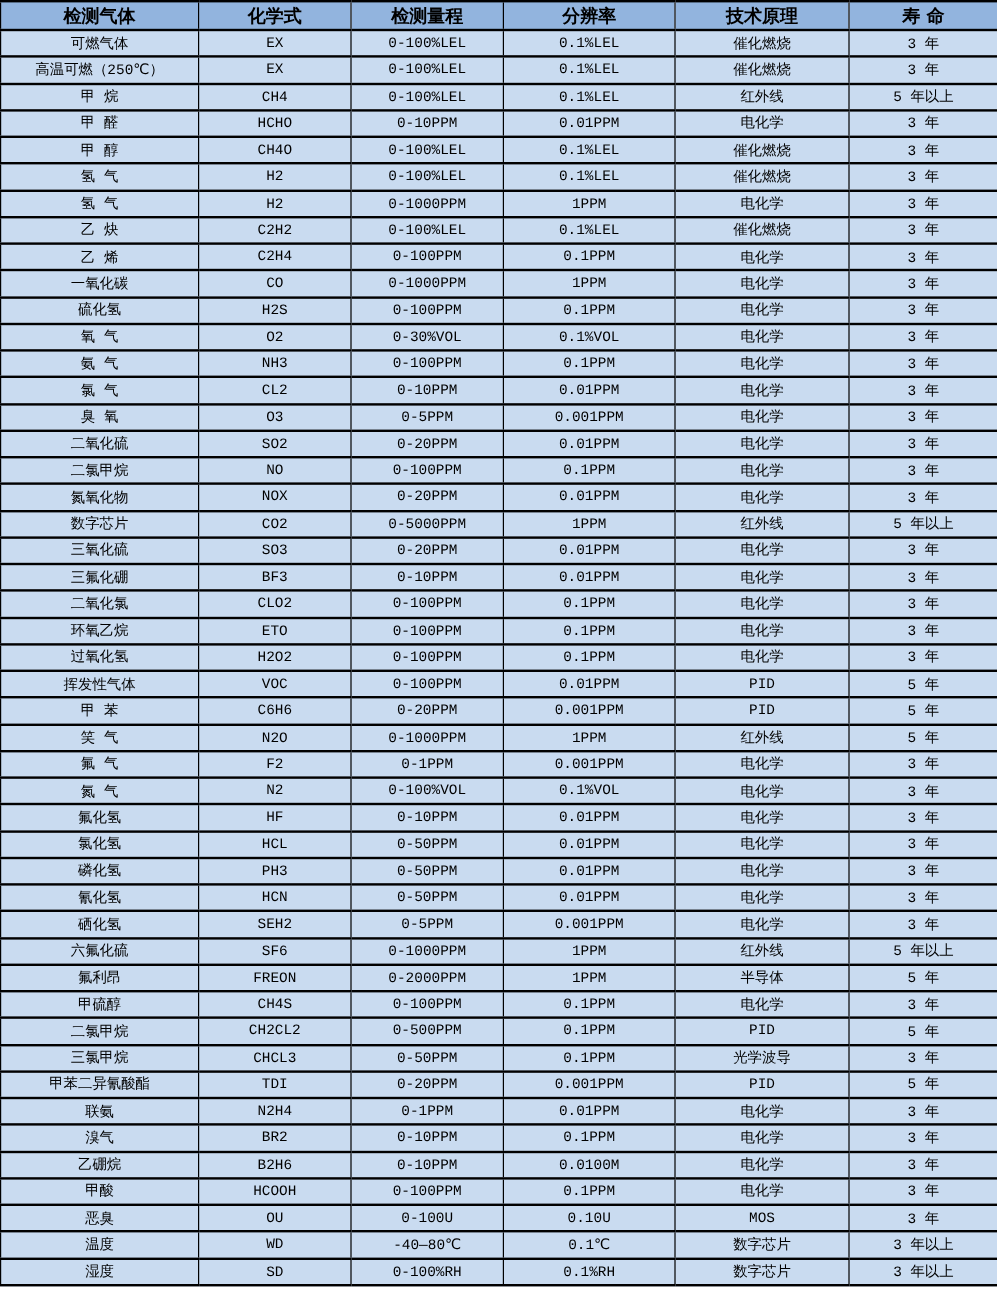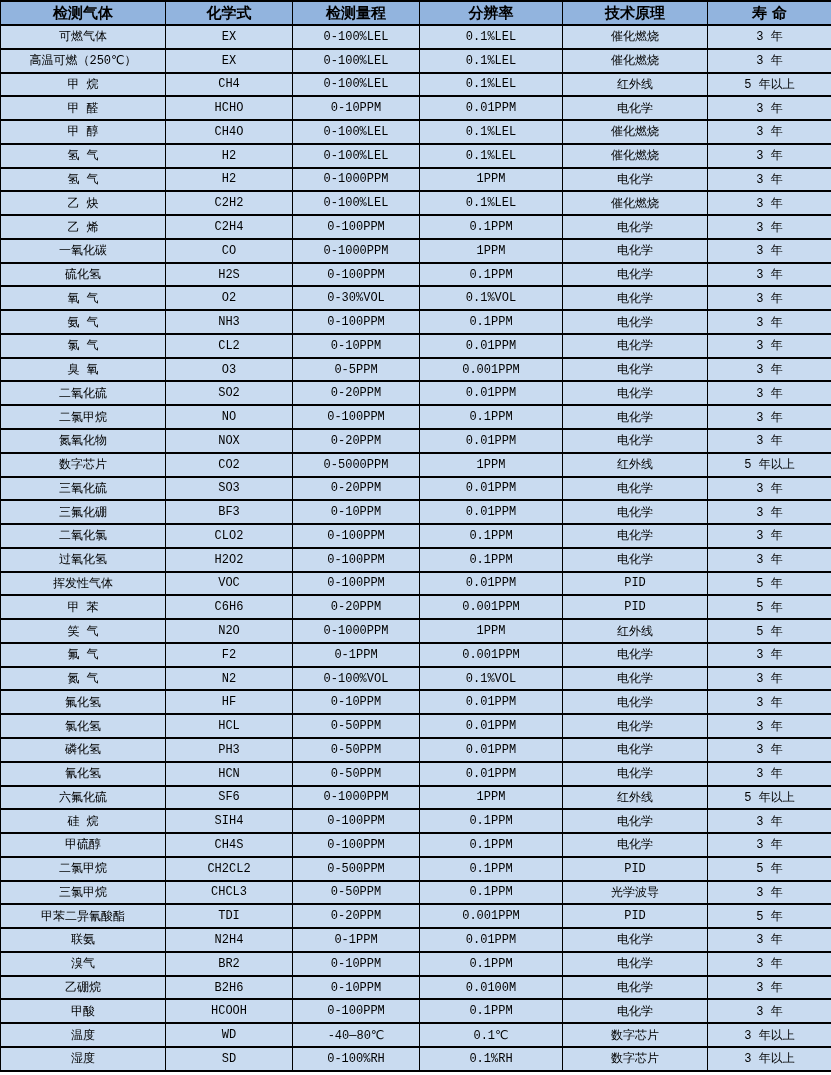--- a/index.html
+++ b/index.html
@@ -249,6 +249,14 @@
         <td>3 年</td>
       </tr>
       <tr>
+        <td>环氧乙烷</td>
+        <td>ETO</td>
+        <td>0-100PPM</td>
+        <td>0.1PPM</td>
+        <td>电化学</td>
+        <td>3 年</td>
+      </tr>
+      <tr>
         <td>过氧化氢</td>
         <td>H2O2</td>
         <td>0-100PPM</td>

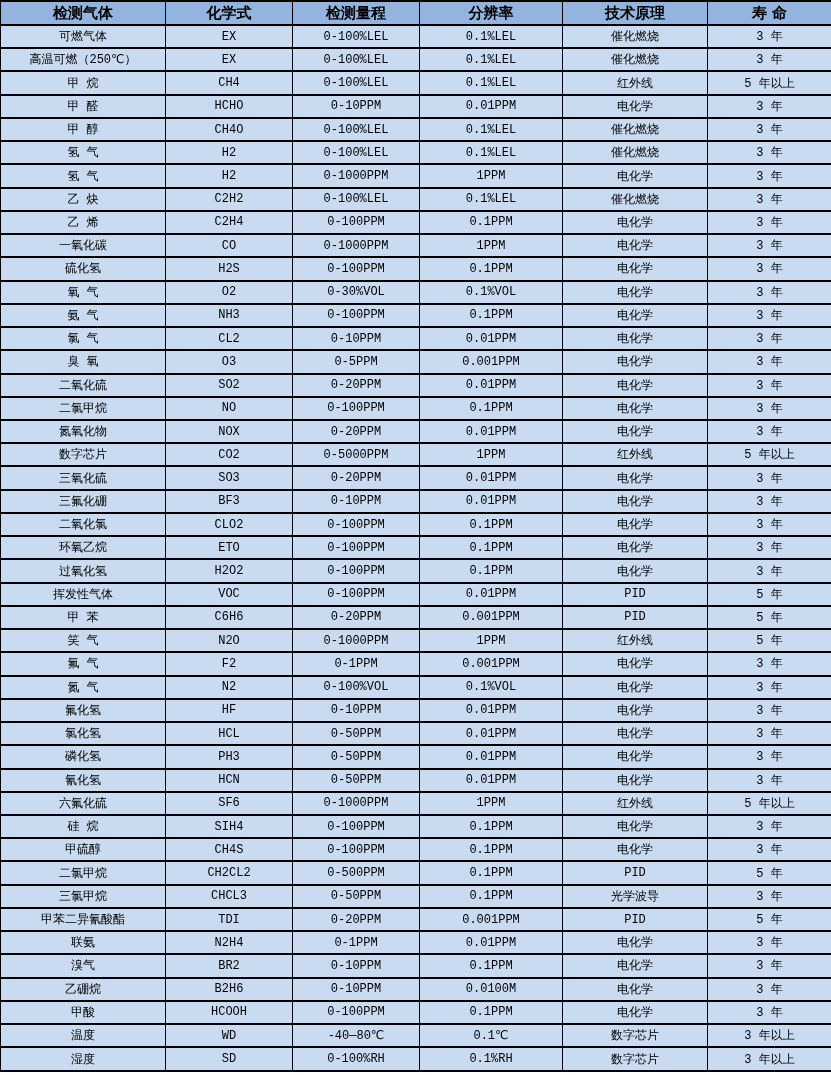--- a/index.html
+++ b/index.html
@@ -337,6 +337,14 @@
         <td>3 年</td>
       </tr>
       <tr>
+        <td>硒化氢</td>
+        <td>SEH2</td>
+        <td>0-5PPM</td>
+        <td>0.001PPM</td>
+        <td>电化学</td>
+        <td>3 年</td>
+      </tr>
+      <tr>
         <td>六氟化硫</td>
         <td>SF6</td>
         <td>0-1000PPM</td>

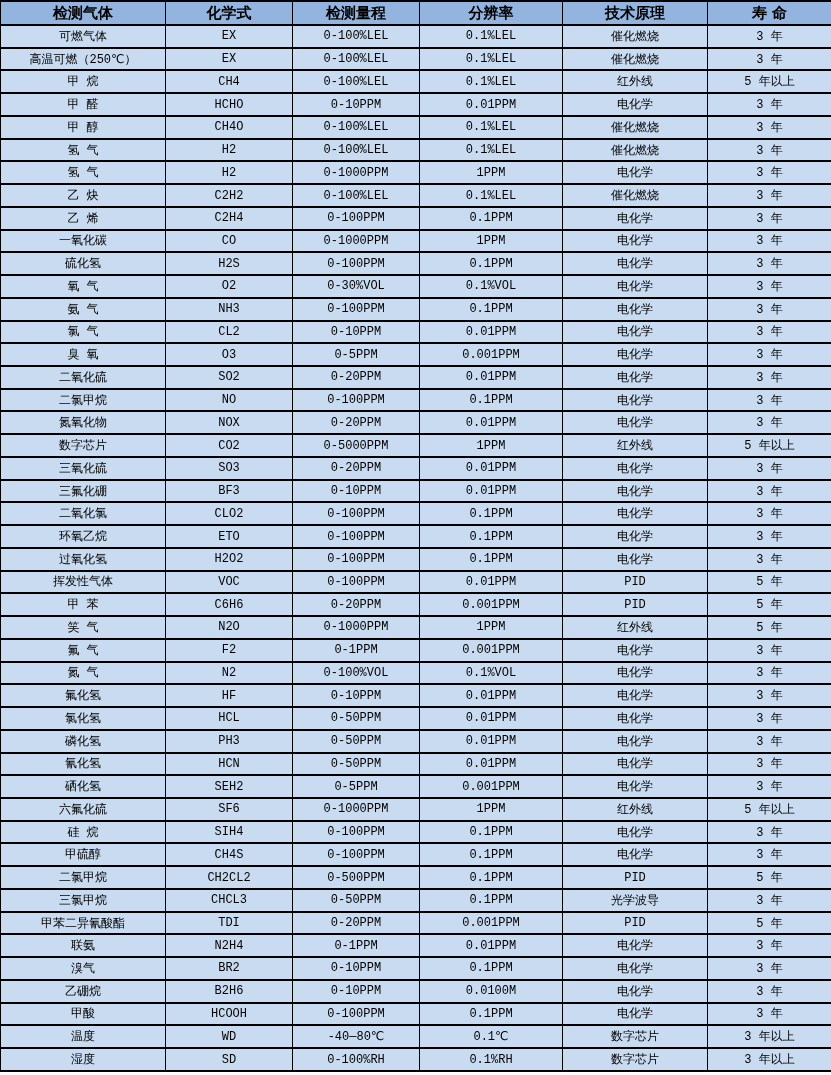--- a/index.html
+++ b/index.html
@@ -353,14 +353,6 @@
         <td>5 年以上</td>
       </tr>
       <tr>
-        <td>硅 烷</td>
-        <td>SIH4</td>
-        <td>0-100PPM</td>
-        <td>0.1PPM</td>
-        <td>电化学</td>
-        <td>3 年</td>
-      </tr>
-      <tr>
         <td>甲硫醇</td>
         <td>CH4S</td>
         <td>0-100PPM</td>

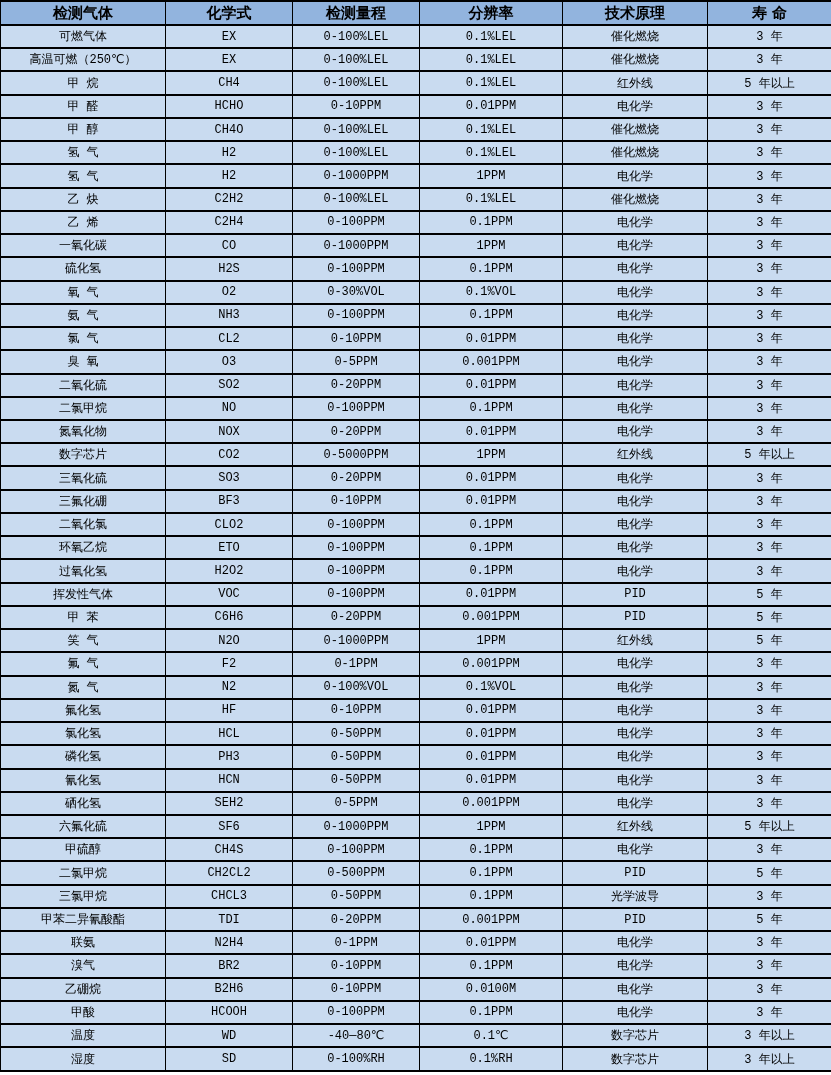--- a/index.html
+++ b/index.html
@@ -353,6 +353,14 @@
         <td>5 年以上</td>
       </tr>
       <tr>
+        <td>氟利昂</td>
+        <td>FREON</td>
+        <td>0-2000PPM</td>
+        <td>1PPM</td>
+        <td>半导体</td>
+        <td>5 年</td>
+      </tr>
+      <tr>
         <td>甲硫醇</td>
         <td>CH4S</td>
         <td>0-100PPM</td>

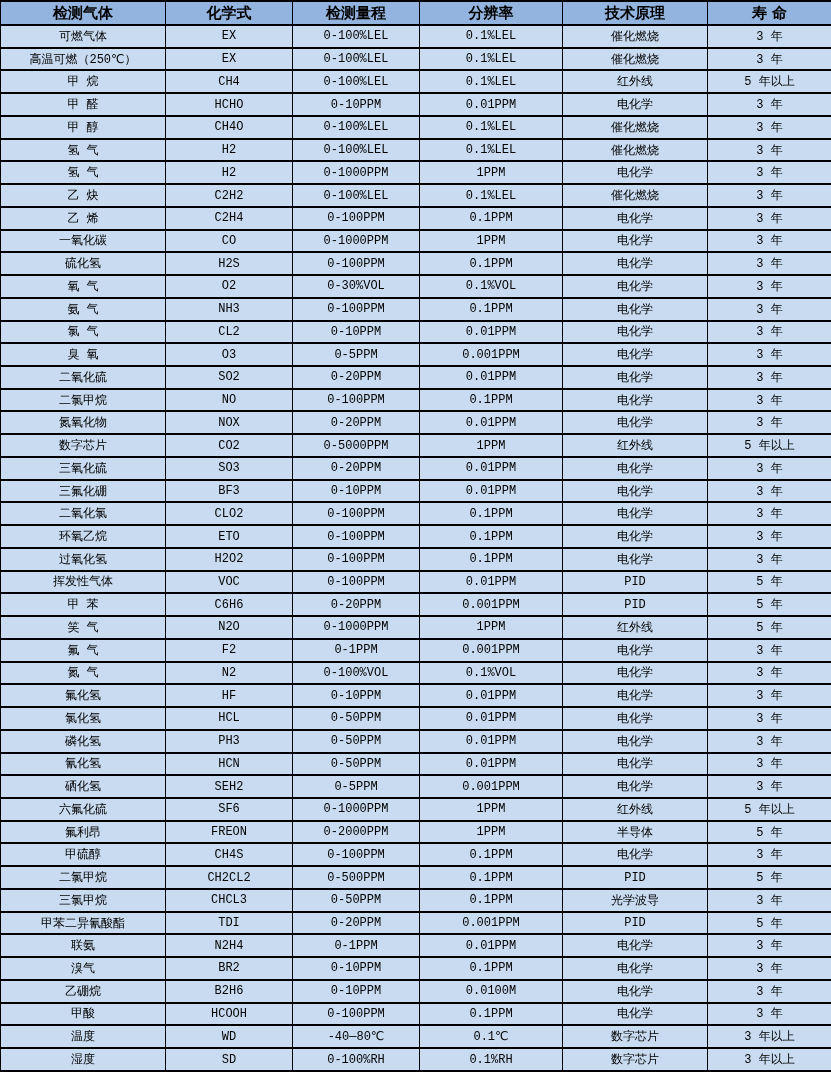--- a/index.html
+++ b/index.html
@@ -425,6 +425,14 @@
         <td>3 年</td>
       </tr>
       <tr>
+        <td>恶臭</td>
+        <td>OU</td>
+        <td>0-100U</td>
+        <td>0.10U</td>
+        <td>MOS</td>
+        <td>3 年</td>
+      </tr>
+      <tr>
         <td>温度</td>
         <td>WD</td>
         <td>-40—80℃</td>

